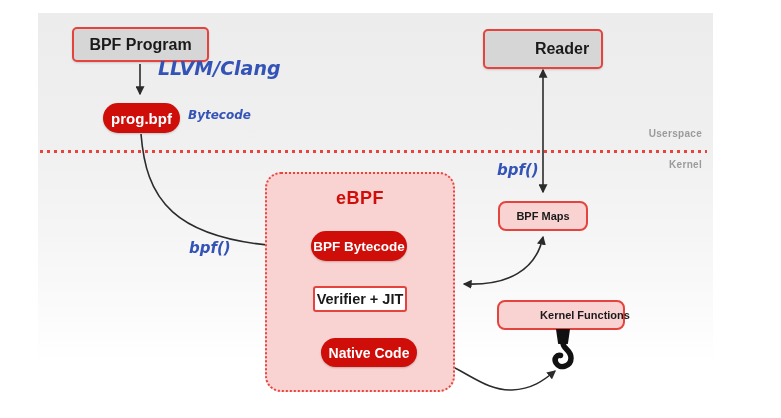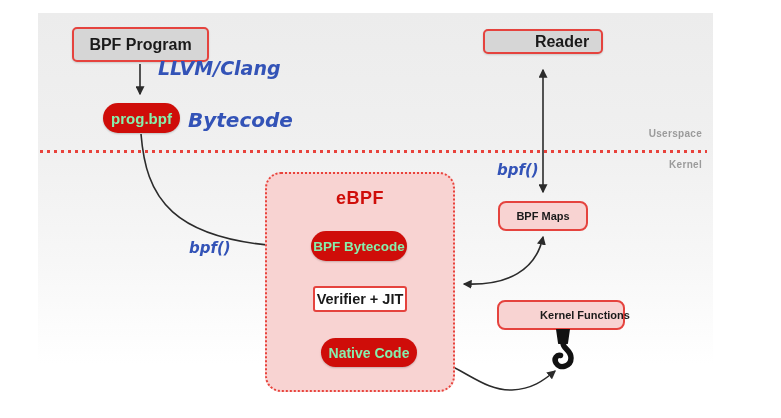--- a/index.html
+++ b/index.html
@@ -66,7 +66,7 @@
 
   <div class="box red-node" style="left:103px;top:103px;width:77px;height:30px;font-size:15px;">prog.bpf</div>
 
-  <div class="box gray-node" style="left:483px;top:29px;width:120px;height:25px;padding-left:38px;">Reader</div>
+  <div class="box gray-node" style="left:483px;top:29px;width:120px;height:40px;padding-left:38px;">Reader</div>
 
   <div class="hand" style="left:158px;top:57px;font-size:19px;">LLVM/Clang</div>
   <div class="hand" style="left:188px;top:108px;font-size:20px;">Bytecode</div>

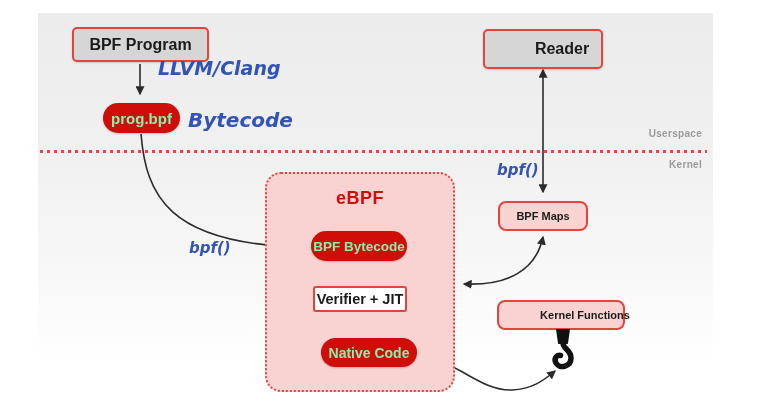--- a/index.html
+++ b/index.html
@@ -14,7 +14,7 @@
        box-sizing:border-box;font-weight:bold;color:#1a1a1a;white-space:nowrap;}
   .gray-node{background:var(--gray-fill,#d6d6d6);border:2px solid var(--border-red,#e5433e);
              border-radius:5px;font-size:16px;box-shadow:0 1px 2px rgba(0,0,0,.15);}
-  .red-node{background:var(--box-red,#cf0d09);color:#86efac;border-radius:15px;font-size:13.5px;
+  .red-node{background:var(--box-red,#cf0d09);color:#ffffff;border-radius:15px;font-size:13.5px;
             box-shadow:0 1px 2px rgba(0,0,0,.2);}
   .pink-node{background:var(--pink-fill,#f8d3d2);border:2px solid var(--border-red,#e23b35);
              border-radius:8px;font-size:11px;}

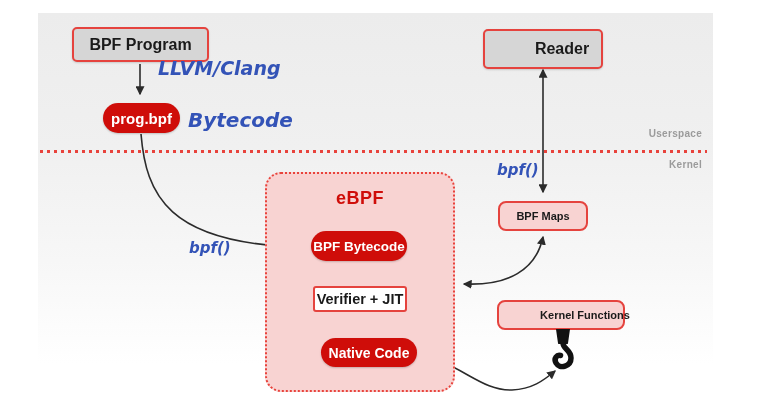--- a/index.html
+++ b/index.html
@@ -69,7 +69,7 @@
   <div class="box gray-node" style="left:483px;top:29px;width:120px;height:40px;padding-left:38px;">Reader</div>
 
   <div class="hand" style="left:158px;top:57px;font-size:19px;">LLVM/Clang</div>
-  <div class="hand" style="left:188px;top:108px;font-size:20px;">Bytecode</div>
+  <div class="hand" style="left:188px;top:108px;font-size:12px;">Bytecode</div>
   <div class="hand" style="left:189px;top:239px;font-size:15px;">bpf()</div>
   <div class="hand" style="left:497px;top:161px;font-size:15px;">bpf()</div>
 

